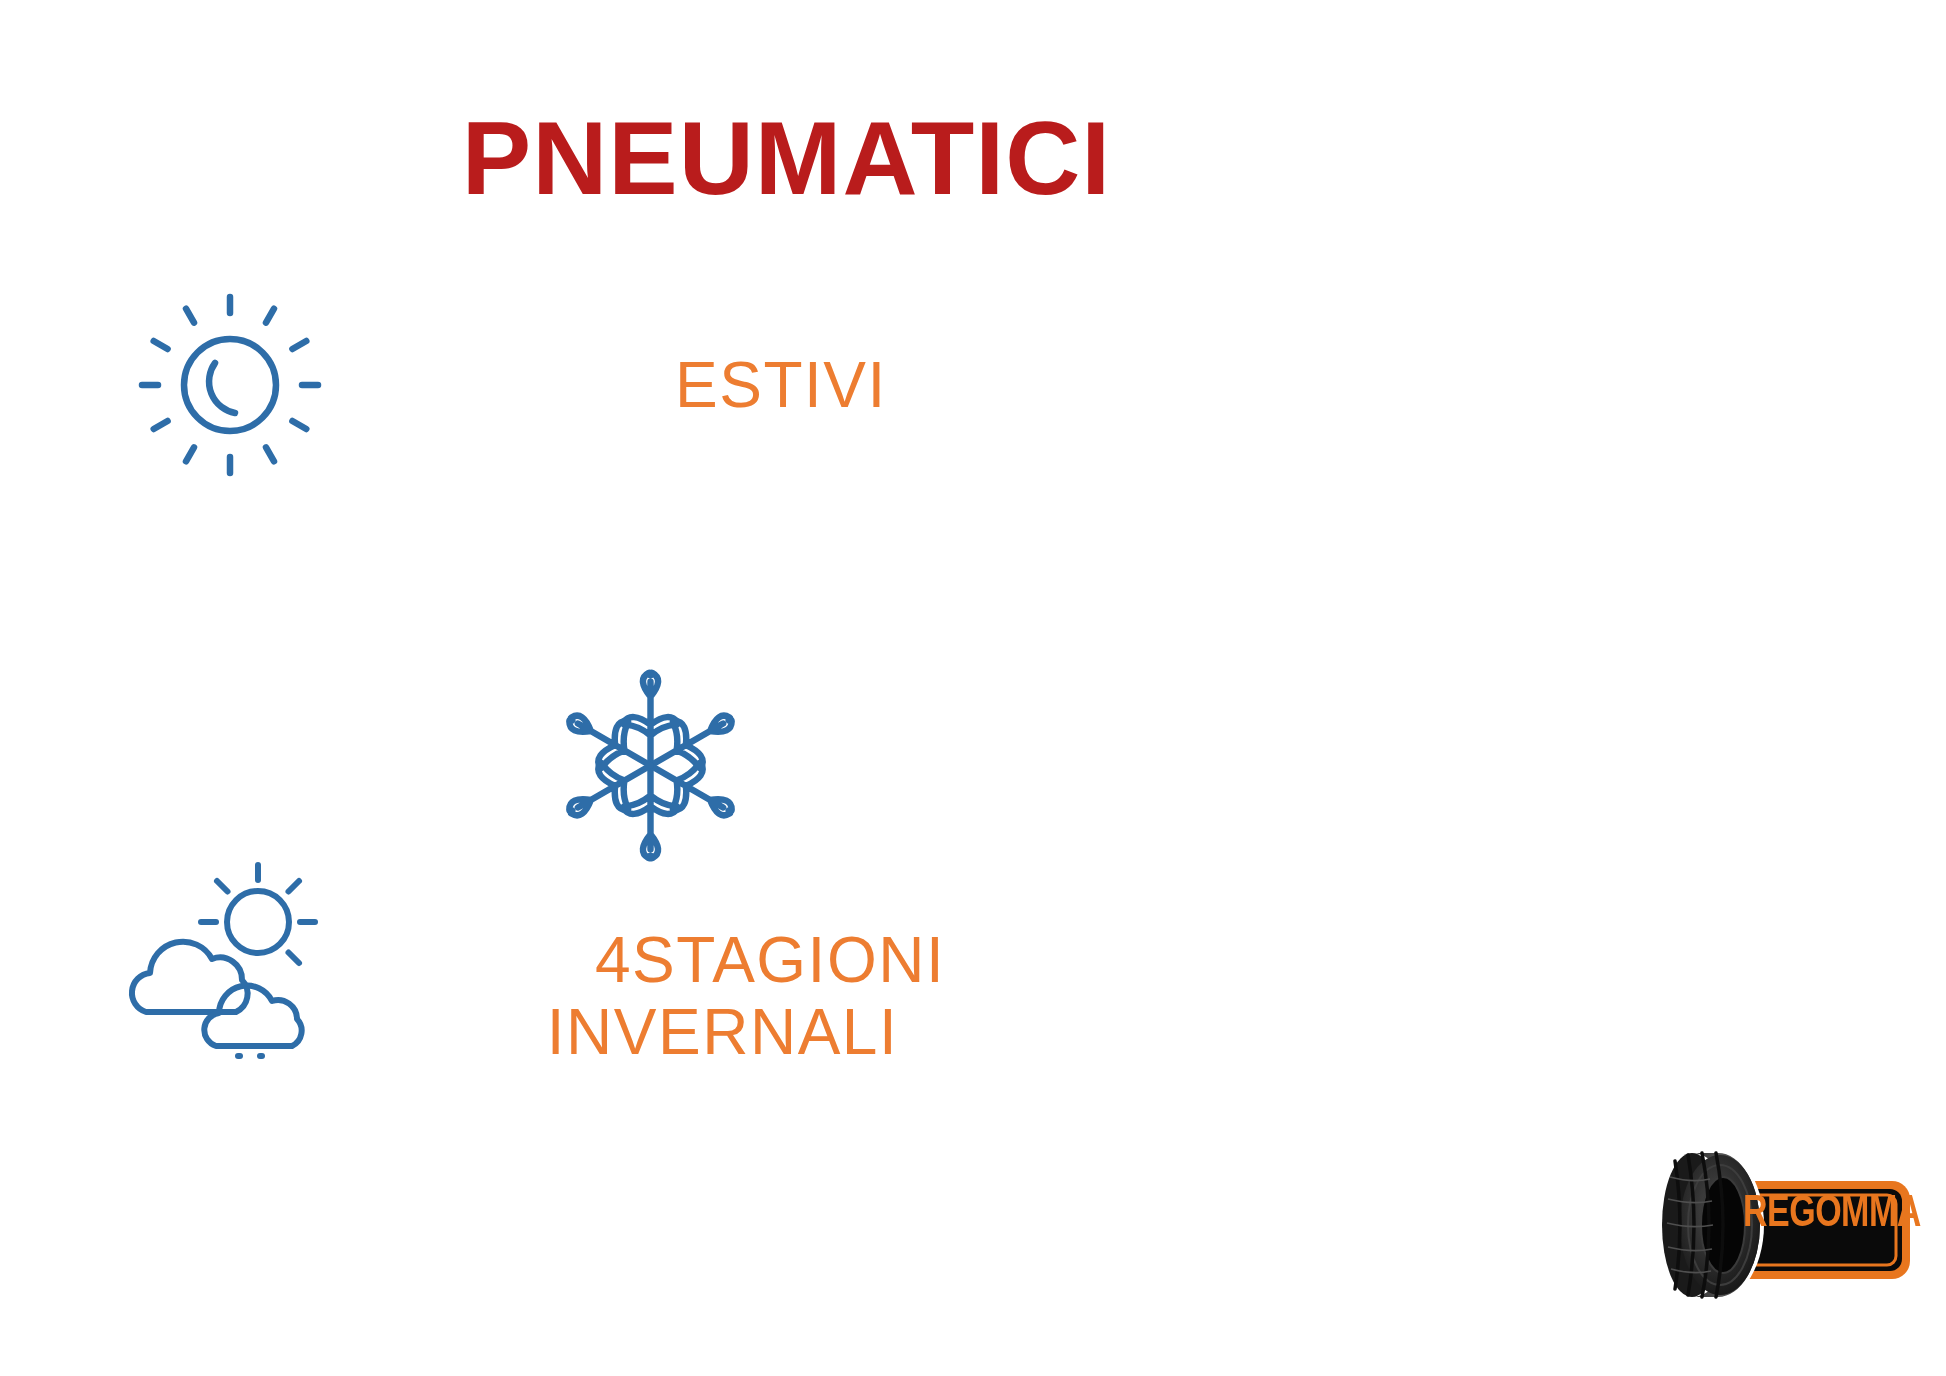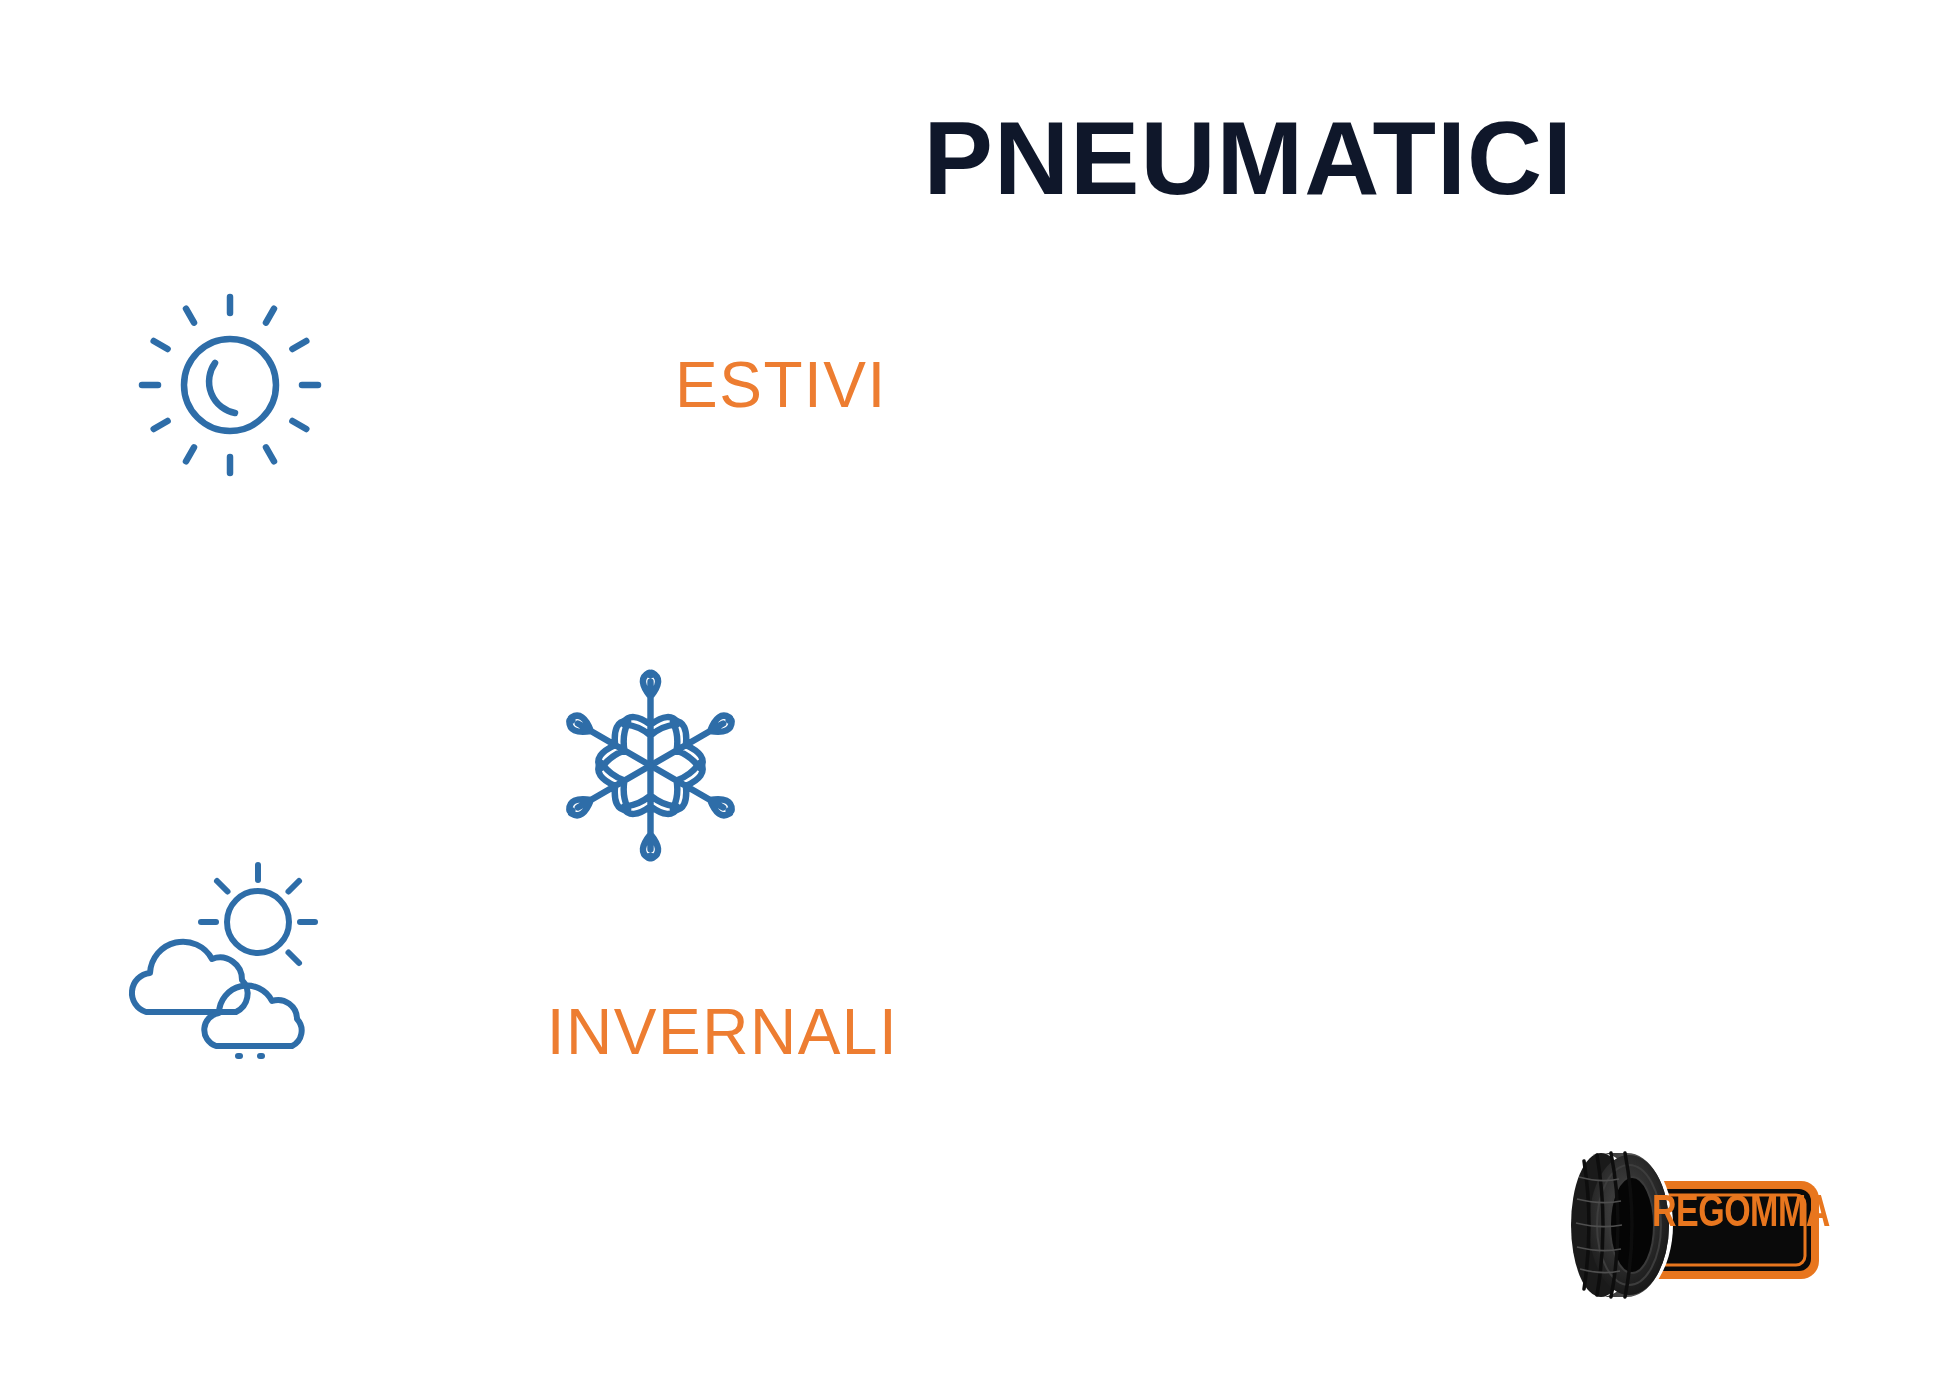--- a/index.html
+++ b/index.html
@@ -22,12 +22,12 @@
     left: 0;
     top: 106px;
     width: 1573px;
-    text-align: right;
+    text-align: center;
     font-family: "Liberation Sans", sans-serif;
     font-weight: bold;
     font-size: 104px;
     letter-spacing: 1px;
-    color: #0f172a;
+    color: #b91c1c;
     line-height: 1.0;
     white-space: nowrap;
   }

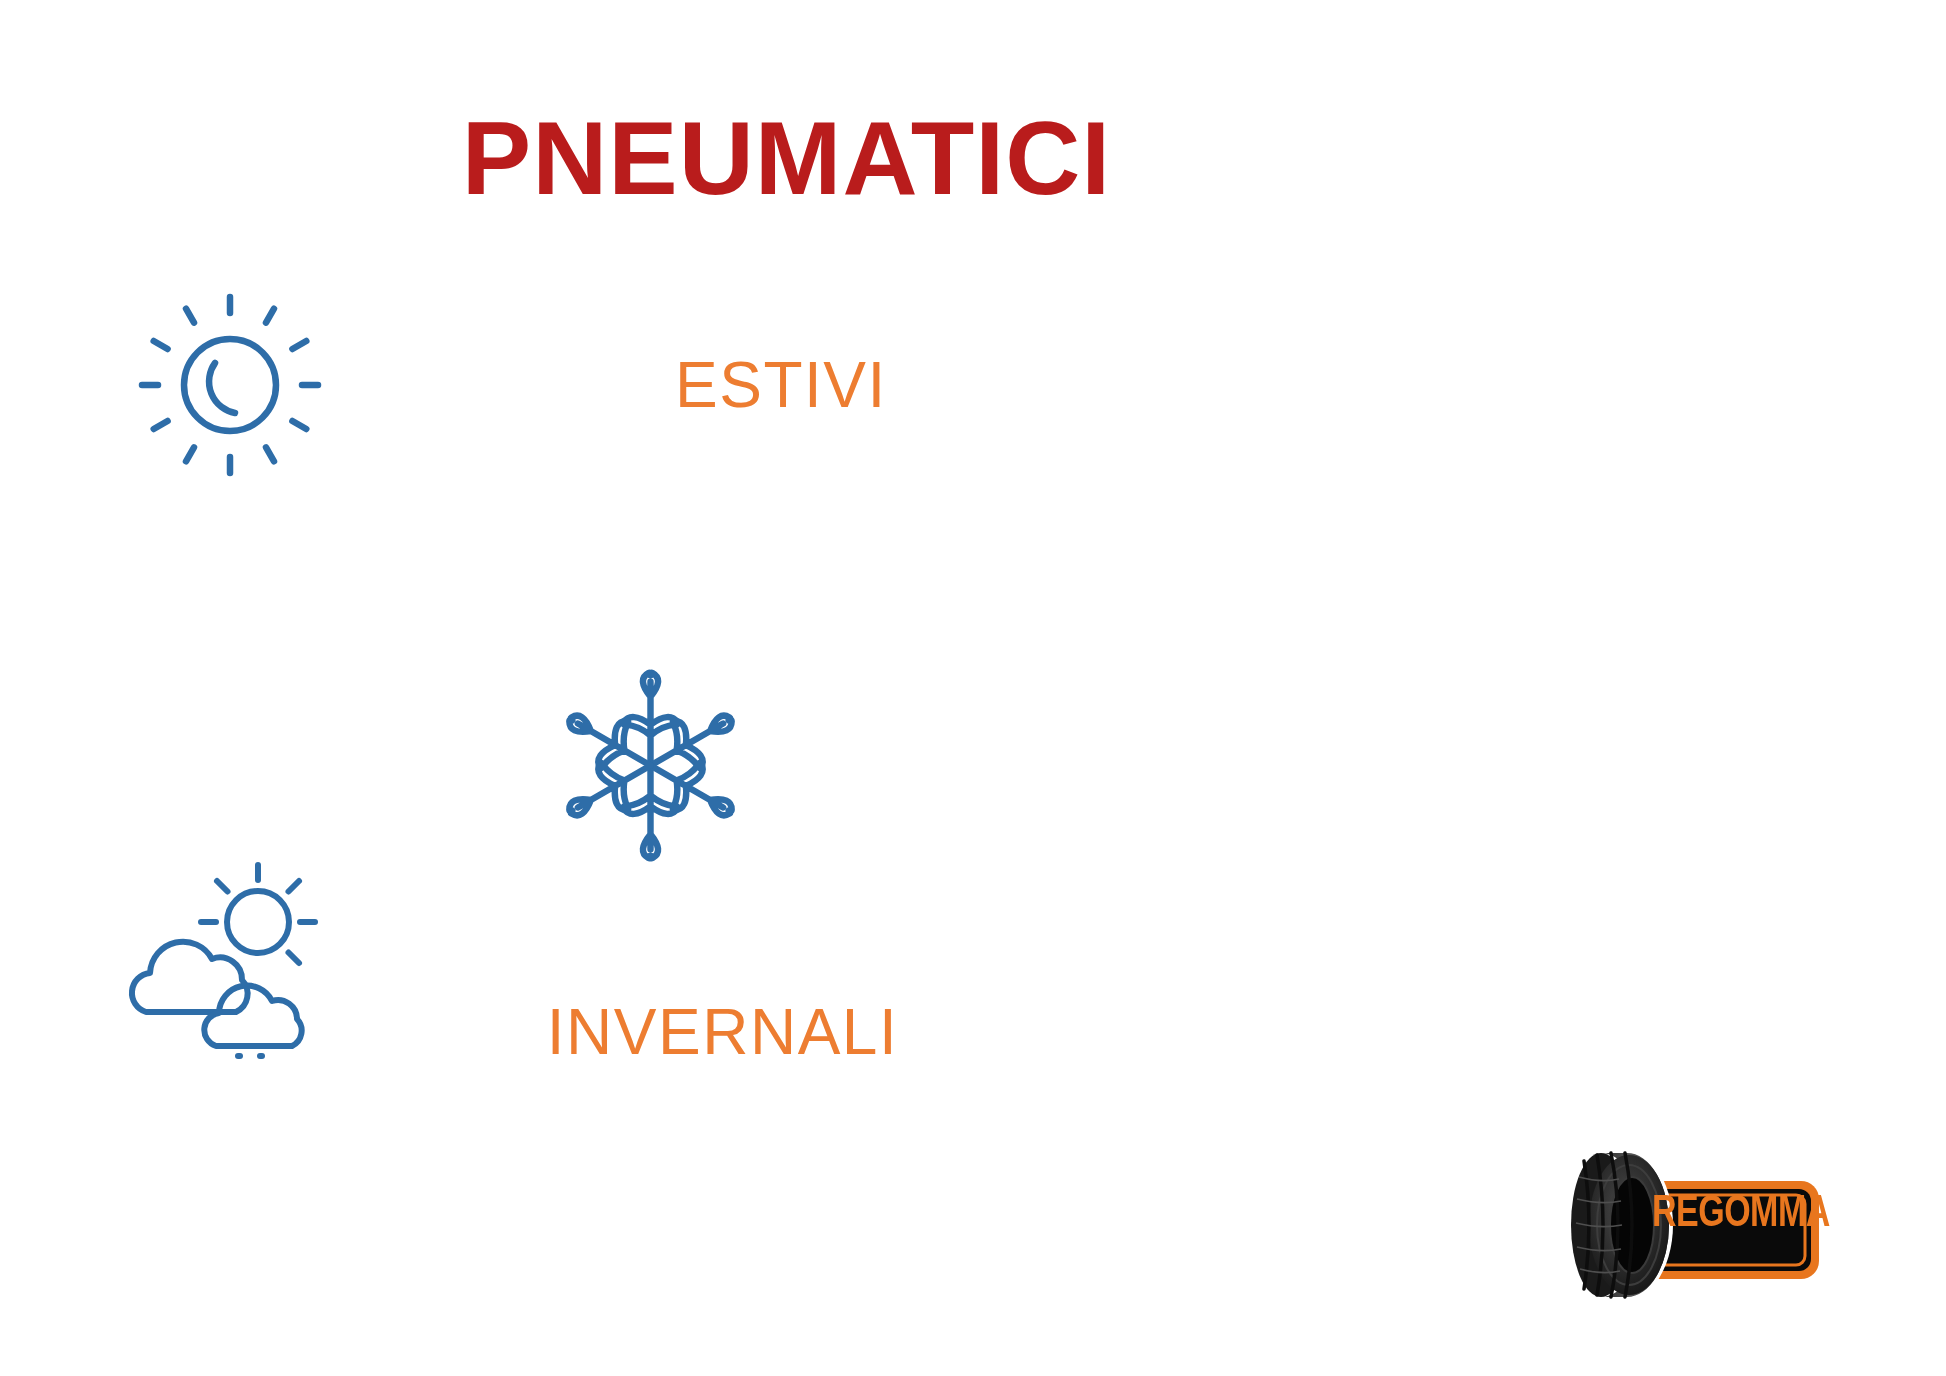--- a/index.html
+++ b/index.html
@@ -225,6 +225,7 @@
     </svg>
   </div>
 
+  <div class="row-label">4STAGIONI</div>
 </div>
 
 <div id="brand-logo">

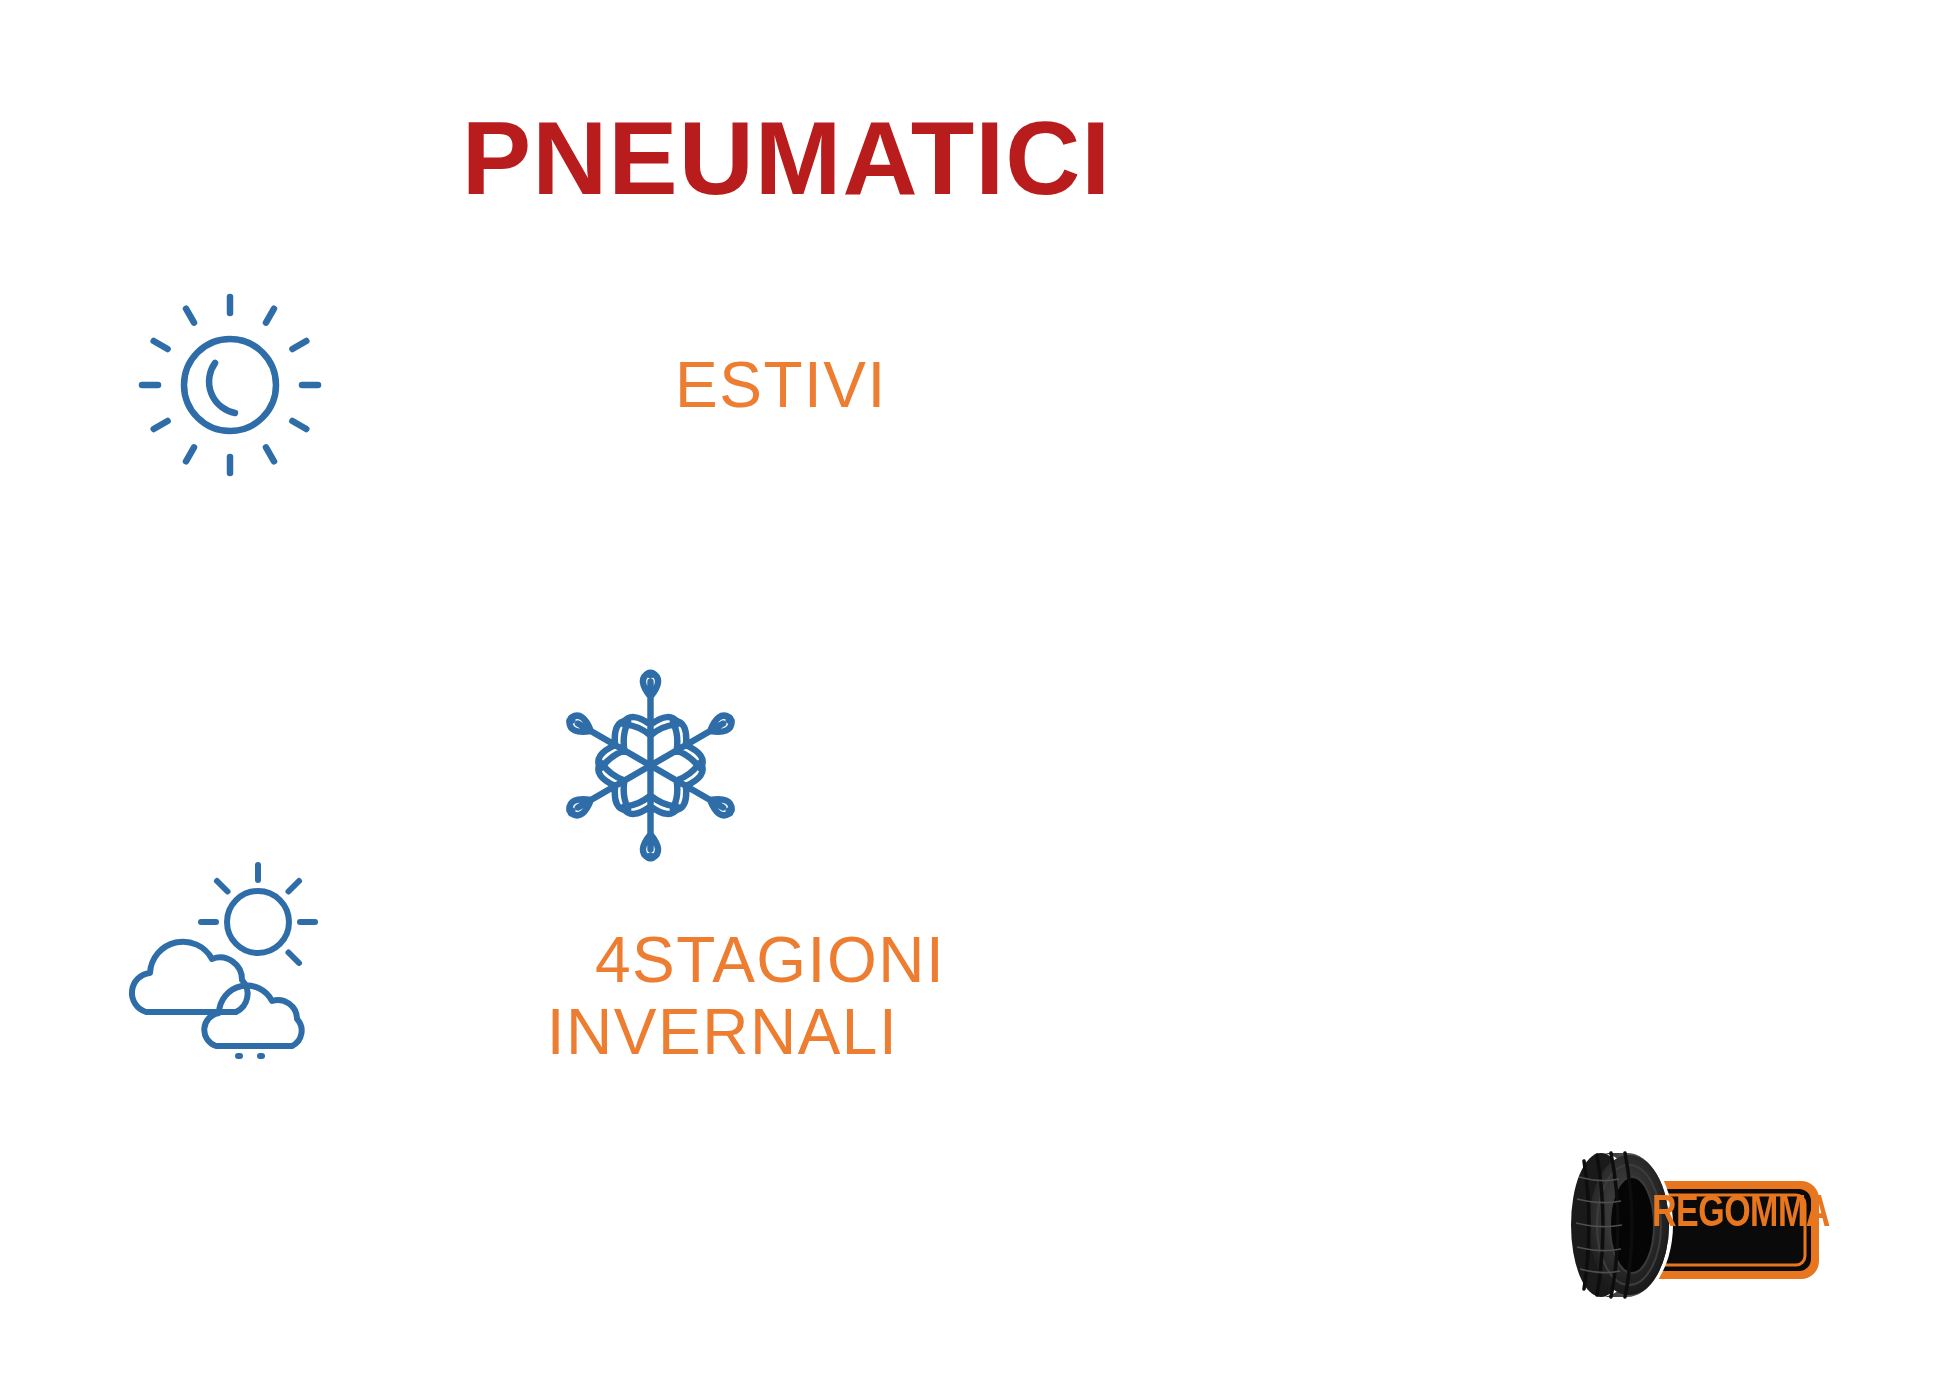--- a/index.html
+++ b/index.html
@@ -75,7 +75,7 @@
   
   #brand-logo {
     position: absolute;
-    left: 1539px;
+    left: 1630px;
     top: 1115px;
     width: 290px;
     height: 200px;

